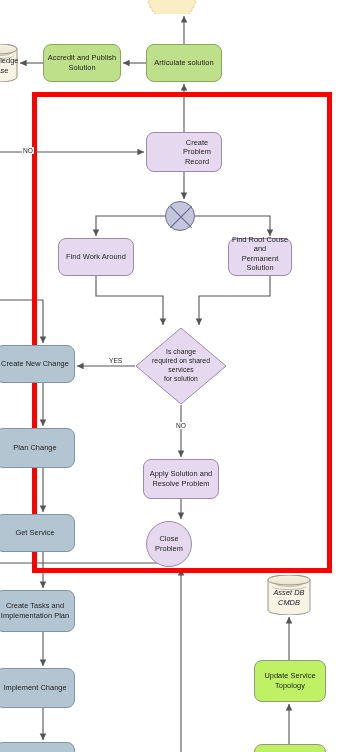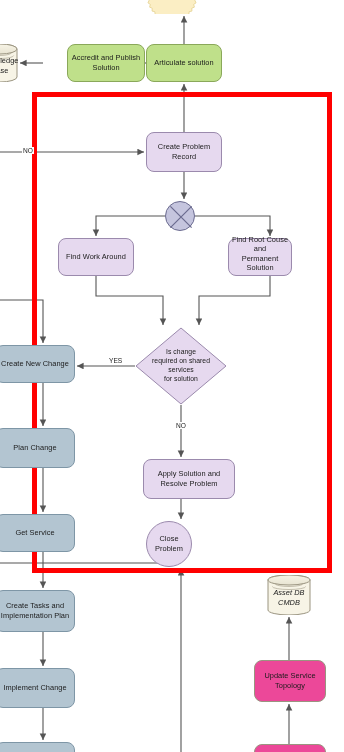--- a/index.html
+++ b/index.html
@@ -123,7 +123,7 @@
         <path d="M4.32,11.5 a13.68,3 0 0 0 27.36,0" stroke="#9a9480" stroke-width=".7" fill="none" opacity=".8"></path>
       </svg><span style="position: relative; z-index: 2; margin-top: 6px;">Knowledge
 Base</span></div>
-    <div class="node green" style="left: 43px; top: 44px; width: 78px; height: 38px; margin-left: 24px;"><span>Accredit and Publish
+    <div class="node green" style="left: 43px; top: 44px; width: 78px; height: 38px;"><span>Accredit and Publish
 Solution</span></div>
     <div class="node green" style="left: 146px; top: 44px; width: 76px; height: 38px; text-align: center;"><span>Articulate solution</span></div>
     <div class="node purple" style="left: 146px; top: 132px; width: 76px; height: 40px;"><span>Create Problem

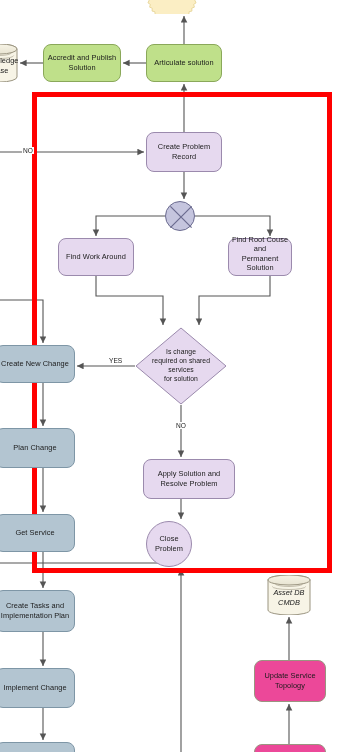--- a/index.html
+++ b/index.html
@@ -126,7 +126,7 @@
     <div class="node green" style="left: 43px; top: 44px; width: 78px; height: 38px;"><span>Accredit and Publish
 Solution</span></div>
     <div class="node green" style="left: 146px; top: 44px; width: 76px; height: 38px; text-align: center;"><span>Articulate solution</span></div>
-    <div class="node purple" style="left: 146px; top: 132px; width: 76px; height: 40px;"><span>Create Problem
+    <div class="node purple" style="left: 146px; top: 132px; width: 76px; height: 40px; padding-left: 28px;"><span>Create Problem
 Record</span></div>
     <div class="node circ" style="left: 165px; top: 201px; width: 30px; height: 30px; background: rgb(197, 197, 222); border: 1.2px solid rgb(107, 107, 143);"><svg width="30" height="30" viewBox="0 0 30 30" style="position: absolute; left: 0px; top: 0px;">
         <path d="M4.395000000000001,4.395000000000001 L25.604999999999997,25.604999999999997 M25.604999999999997,4.395000000000001 L4.395000000000001,25.604999999999997" stroke="#6b6b8f" stroke-width="1.2" fill="none"></path>

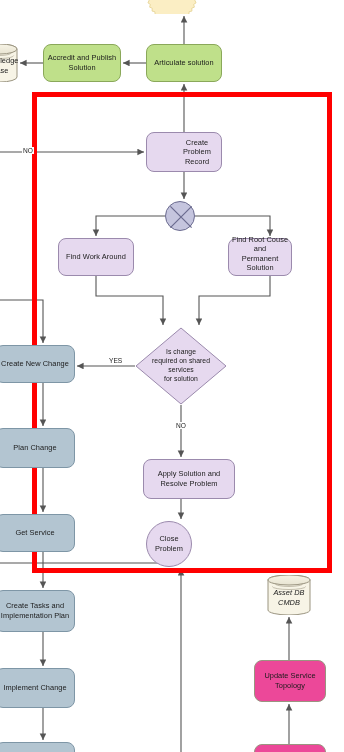--- a/index.html
+++ b/index.html
@@ -142,7 +142,7 @@
 for solution</span></div>
     <div class="node blue" style="left: -5px; top: 345px; width: 80px; height: 38px;"><span>Create New Change</span></div>
     <div class="node blue" style="left: -5px; top: 428px; width: 80px; height: 40px;"><span>Plan Change</span></div>
-    <div class="node purple" style="left: 143px; top: 459px; width: 92px; height: 40px;"><span>Apply Solution and
+    <div class="node purple" style="left: 143px; top: 459px; width: 76px; height: 40px;"><span>Apply Solution and
 Resolve Problem</span></div>
     <div class="node blue" style="left: -5px; top: 514px; width: 80px; height: 38px;"><span>Get Service</span></div>
     <div class="node purple circ" style="left: 146px; top: 521px; width: 46px; height: 46px;"><span>Close

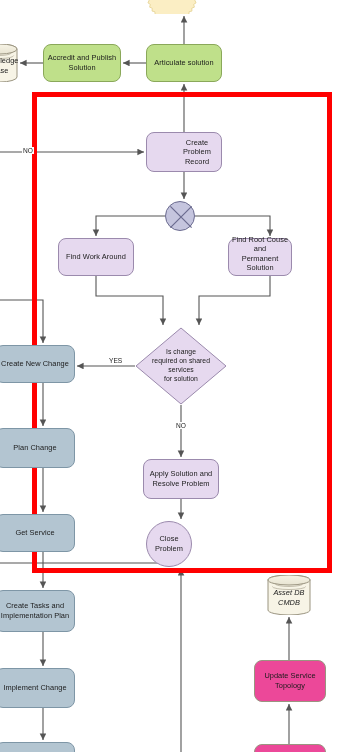--- a/index.html
+++ b/index.html
@@ -28,7 +28,7 @@
   .green{background:#bfe08a;border:1px solid #8aa85a;border-radius:8px;}
   .purple{background:#e6d9ef;border:1px solid #9b8aad;border-radius:8px;}
   .blue{background:#b3c5d1;border:1px solid #7e96a6;border-radius:8px;}
-  .cream{background:#ec4899;border:1px solid #9a9480;border-radius:8px;}
+  .cream{background:#bef264;border:1px solid #9a9480;border-radius:8px;}
   .circ{border-radius:50%;}
   .label{
     position:absolute;

